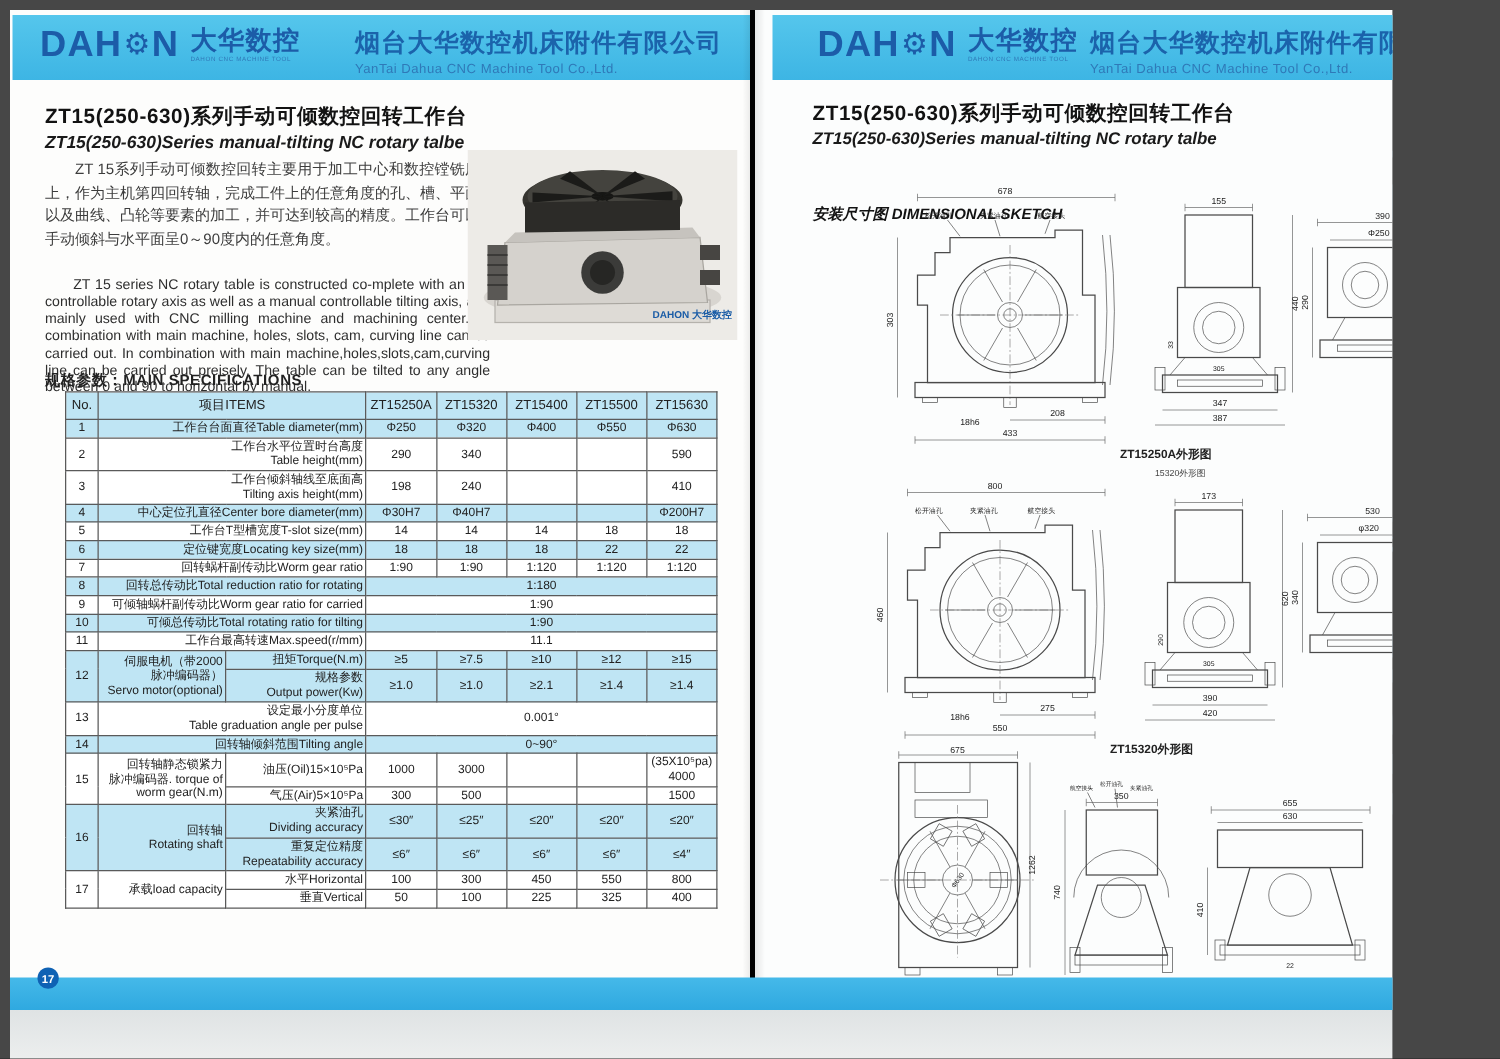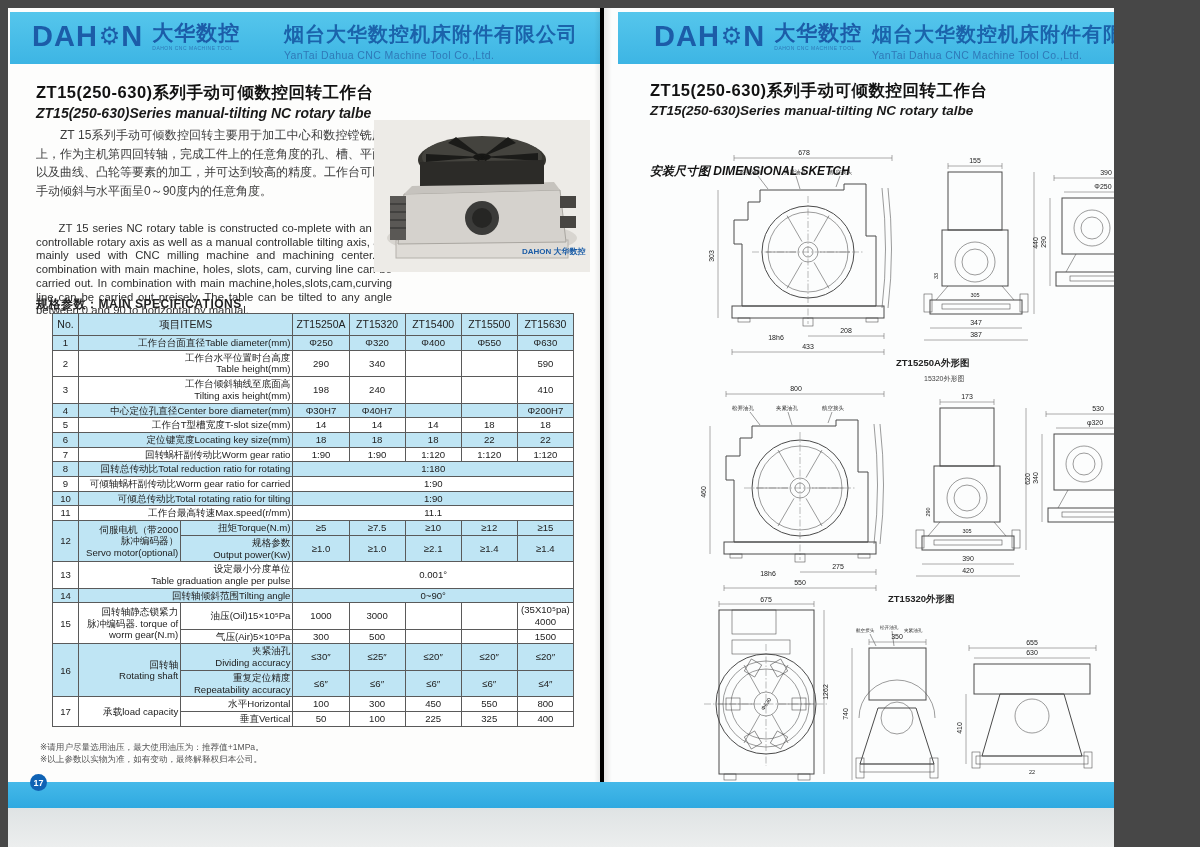--- a/index.html
+++ b/index.html
@@ -406,10 +406,6 @@
       </table>
     </div>
 
-    <div class="notes">
-      <div>※请用户尽量选用油压，最大使用油压为：推荐值+1MPa。</div>
-      <div>※以上参数以实物为准，如有变动，最终解释权归本公司。</div>
-    </div>
   </div>
 
   <div class="page r">

